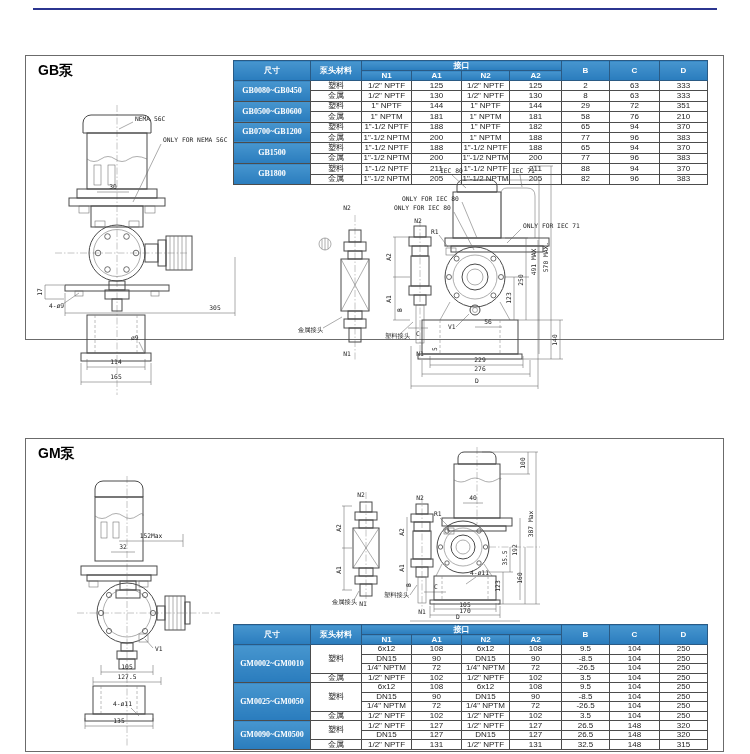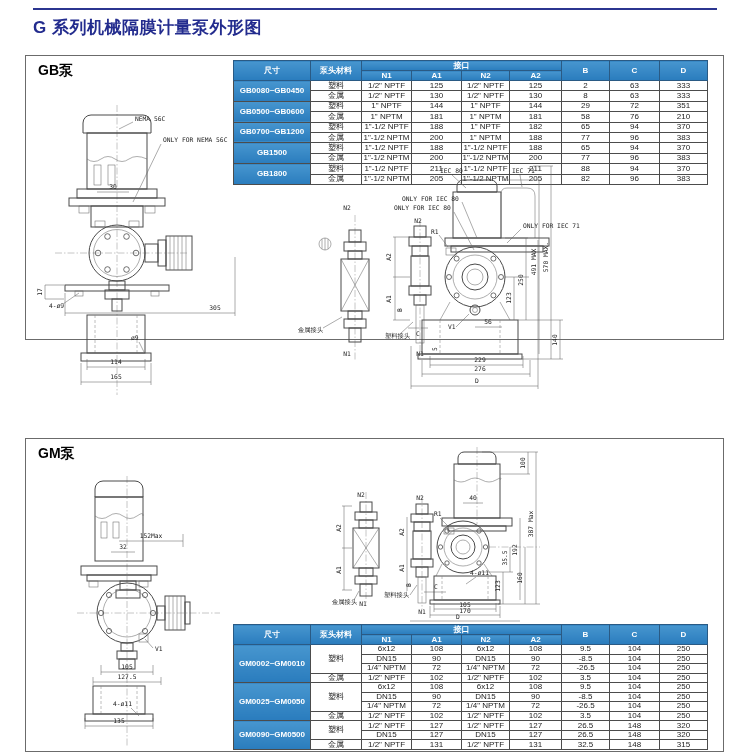--- a/index.html
+++ b/index.html
@@ -40,7 +40,6 @@
 
 <div class="page">
   <div class="toprule"></div>
-  <h1 class="title">G 系列机械隔膜计量泵外形图</h1>
 
   <section class="panel" id="panel-gb">
     <div class="panel-label">GB泵</div>

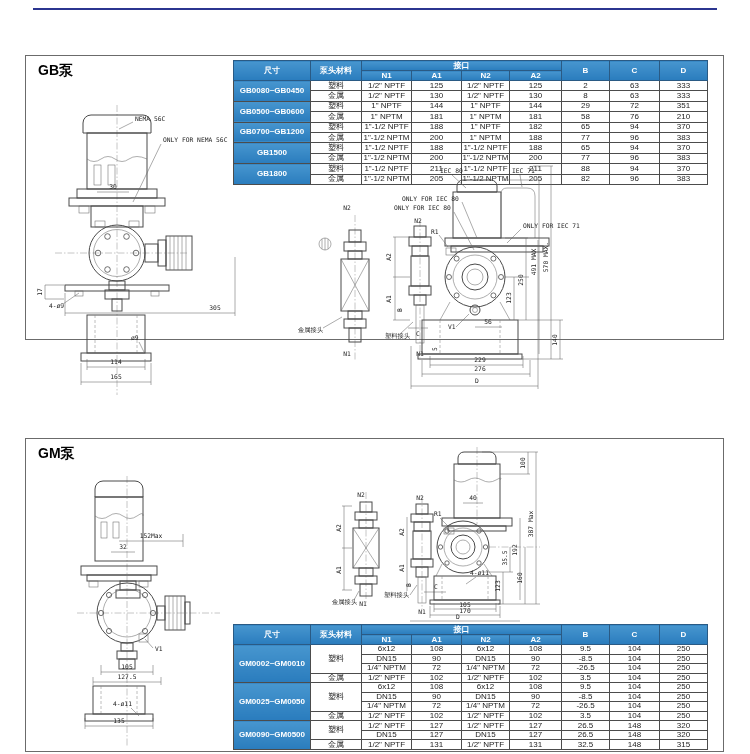--- a/index.html
+++ b/index.html
@@ -23,7 +23,7 @@
   .spec-table td{font-size:8px;color:#1d1d1d;border:1px solid #4c4c4c;text-align:center;
        padding:0;line-height:1;white-space:nowrap;overflow:hidden;background:#fff;}
   .spec-table td.c-size{background:linear-gradient(180deg,#4796cf 0%,#2a7cbd 100%);
-       color:#fff;font-weight:bold;}
+       color:#fff;font-weight:bold;font-family:Liberation Serif, serif;}
   svg.draw{position:absolute;overflow:visible;}
   svg.draw text{font-size:6.3px;fill:#222;text-anchor:middle;
        font-family:"DejaVu Sans Mono","Liberation Sans",sans-serif;}

